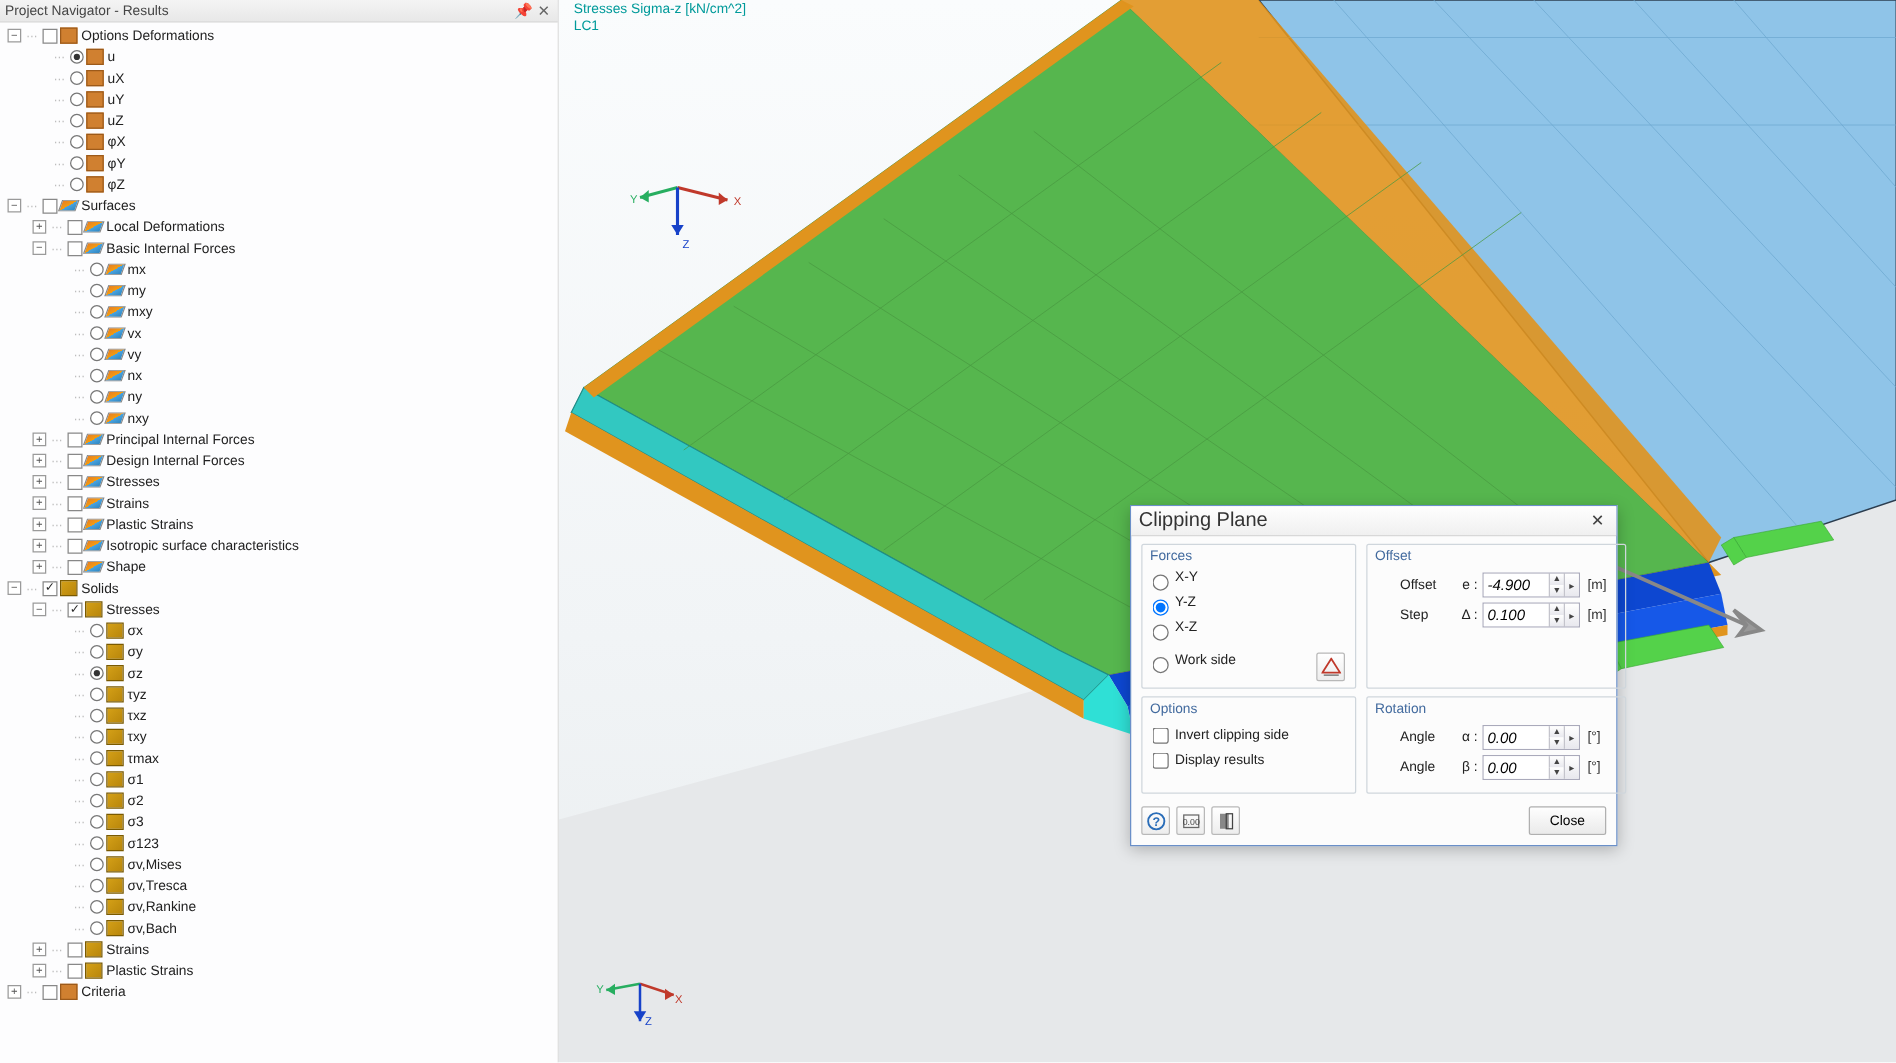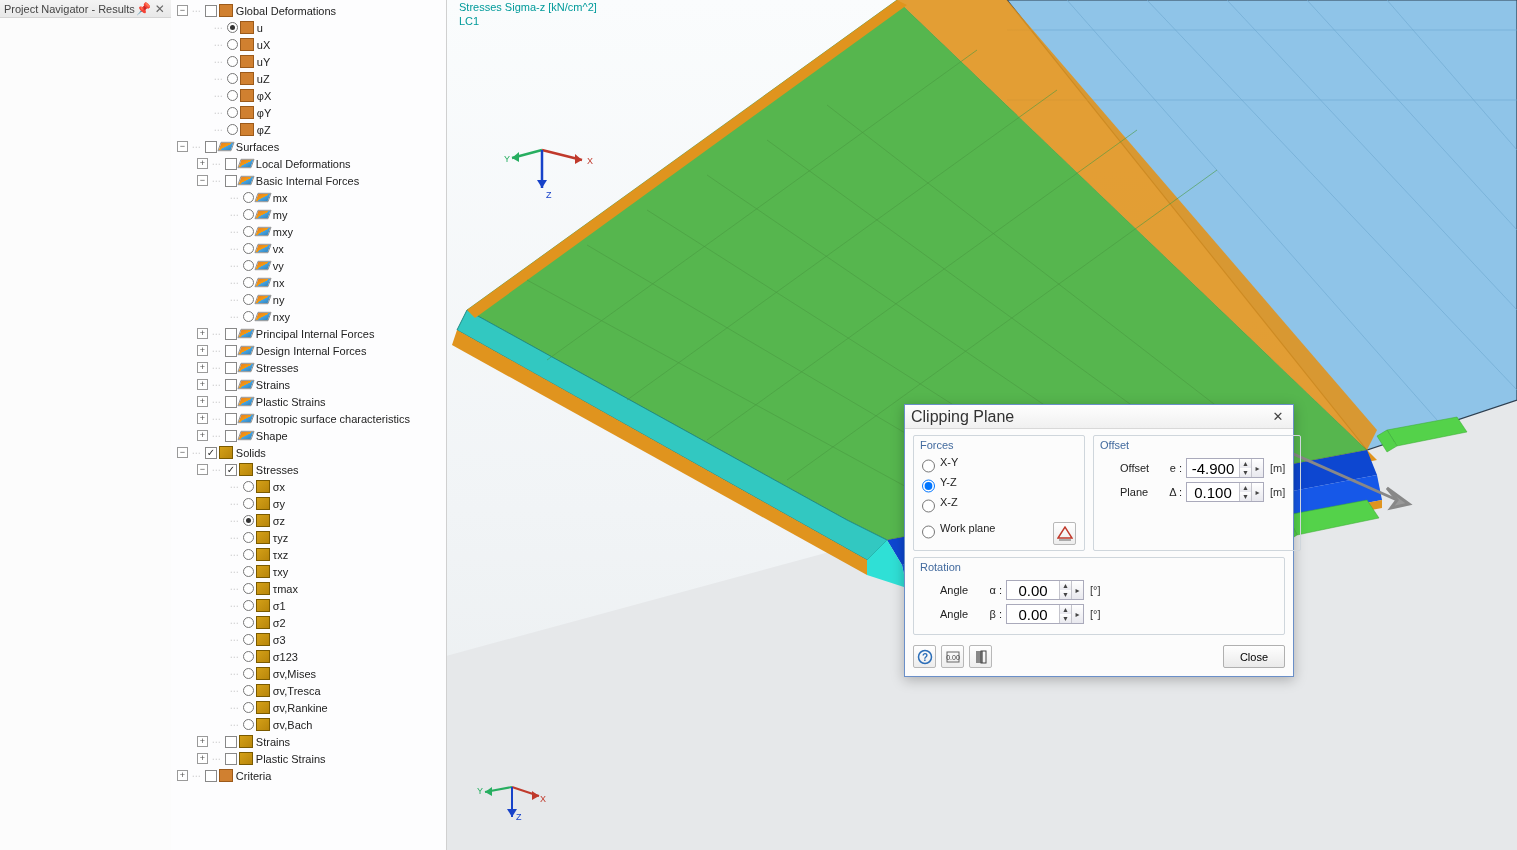--- a/index.html
+++ b/index.html
@@ -6,7 +6,7 @@
 body { font-family: "Segoe UI", Tahoma, sans-serif; font-size: 11px; color: #222; background: #fff; overflow: hidden; width: 1517px; height: 850px; position: relative; }
 
 
-.navigator { position: absolute; left: 0; top: 0; width: 447px; height: 850px; background: #fcfcfc; border-right: 1px solid #d0d0d0; display: flex; flex-direction: row; }
+.navigator { position: absolute; left: 0; top: 0; width: 447px; height: 850px; background: #fcfcfc; border-right: 1px solid #d0d0d0; display: flex; flex-direction: column; }
 .nav-header { background: linear-gradient(#f4f4f4, #e8e8e8); border-bottom: 1px solid #d5d5d5; height: 18px; padding: 0 4px; display: flex; align-items: center; position: relative; }
 .nav-title { flex: 1; color: #444; }
 .nav-header-icon { width: 14px; height: 14px; margin-left: 2px; display: flex; align-items: center; justify-content: center; cursor: pointer; color: #666; font-size: 12px; }

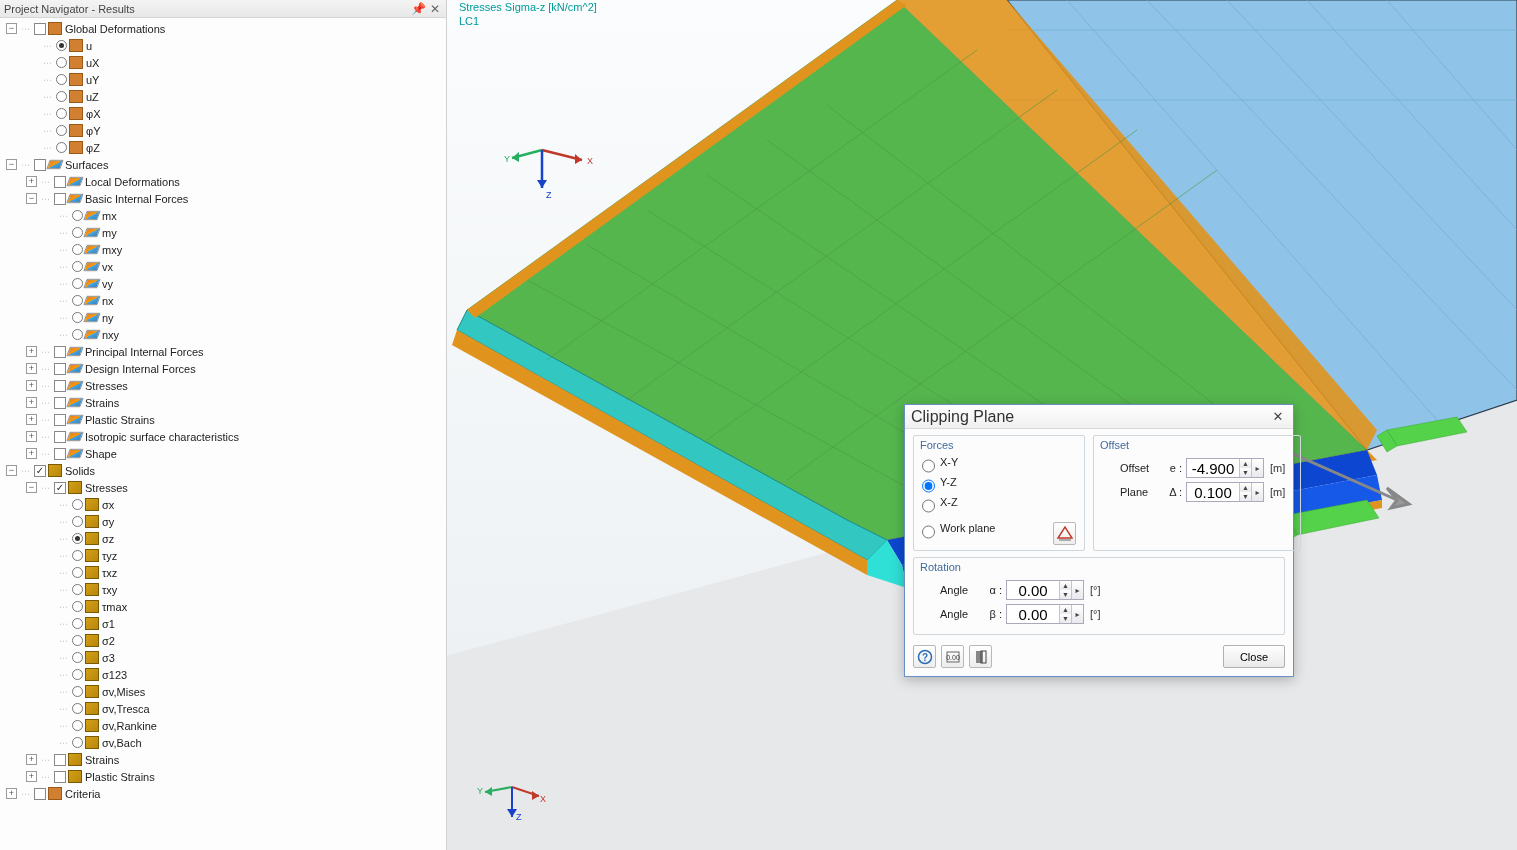--- a/index.html
+++ b/index.html
@@ -84,7 +84,7 @@
         </span>
       <span class="chk"></span>
       <span class="node-icon icon-deform"></span>
-      <span class="node-label">Global Deformations</span>
+      <span class="node-label">Options Deformations</span>
     </div>
 
     <div class="tree-row" style="padding-left:40px">

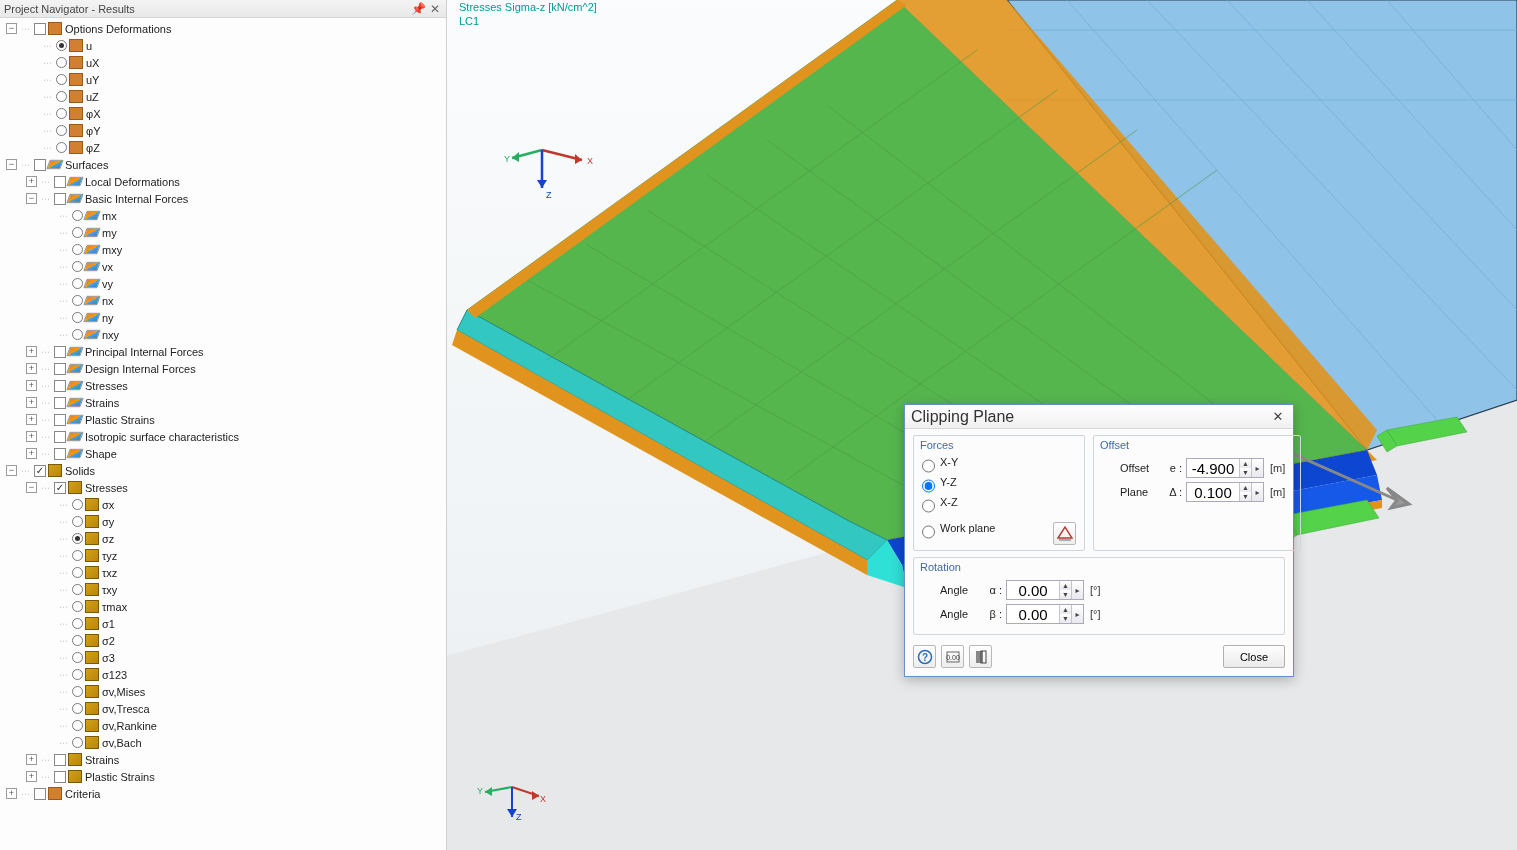--- a/index.html
+++ b/index.html
@@ -52,7 +52,7 @@
 .offset-line .lbl { width: 42px; }
 .offset-line .sym { width: 16px; text-align: right; }
 .spinbox { display: flex; align-items: center; border: 1px solid #aab; background: #fff; height: 20px; }
-.spinbox input { border: none; width: 52px; text-align: center; padding: 0 3px; font-size: 15px; height: 18px; outline: none; }
+.spinbox input { border: none; width: 52px; text-align: left; padding: 0 3px; font-size: 12px; height: 18px; outline: none; font-style: italic; }
 .spin-btns { display: flex; flex-direction: column; }
 .spin-up, .spin-dn { width: 12px; height: 9px; border-left: 1px solid #c4c4cc; background: linear-gradient(#fff,#e8e8ee); font-size: 7px; display: flex; align-items: center; justify-content: center; cursor: pointer; color: #444; }
 .spin-side { width: 12px; height: 18px; border-left: 1px solid #c4c4cc; background: linear-gradient(#fff,#e8e8ee); font-size: 8px; display: flex; align-items: center; justify-content: center; cursor: pointer; color: #444; }

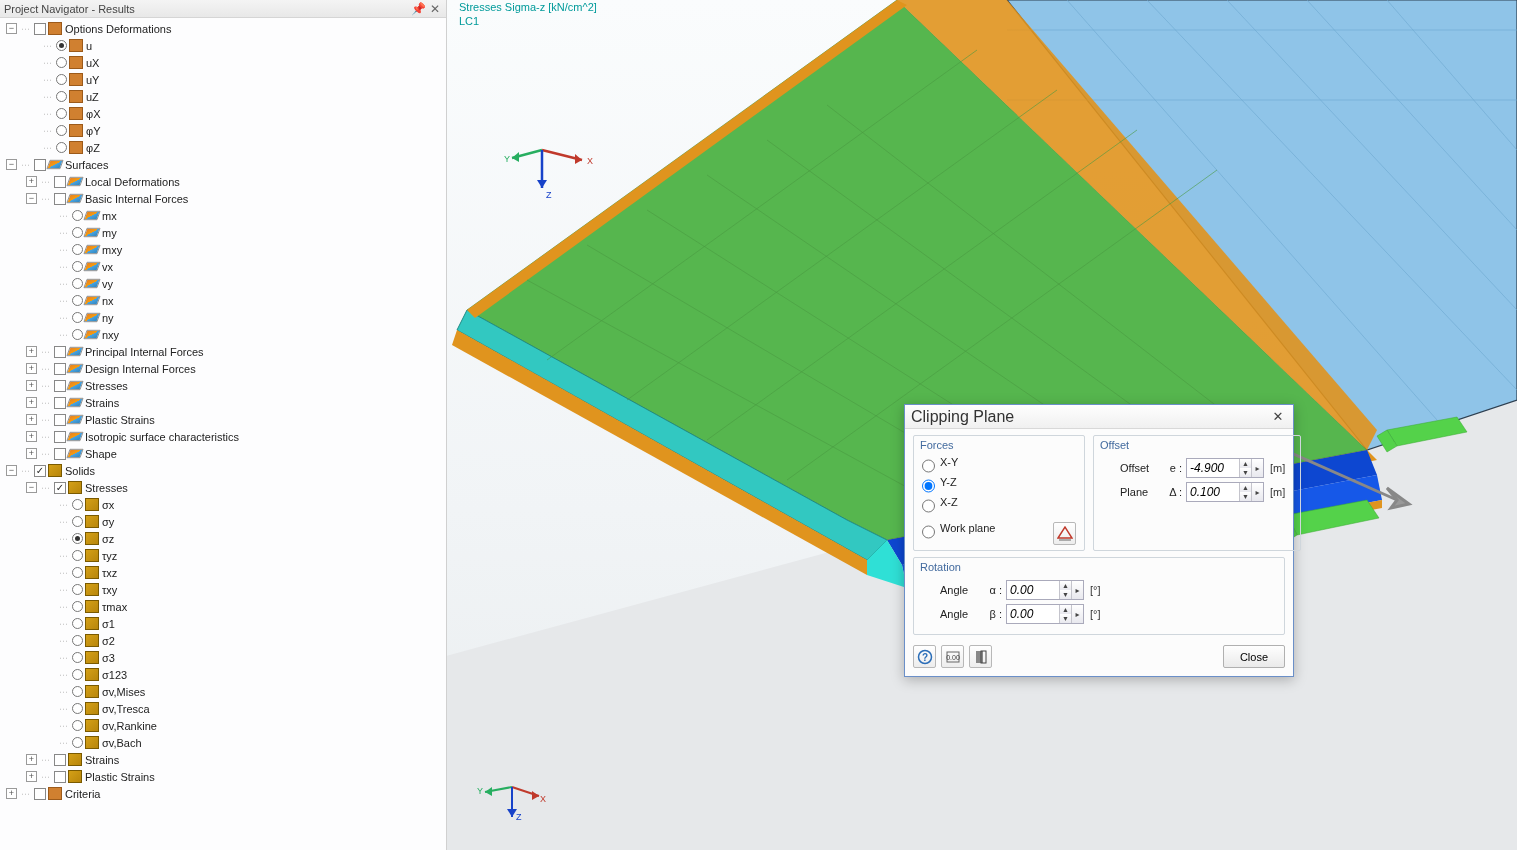--- a/index.html
+++ b/index.html
@@ -607,7 +607,7 @@
             <span class="unit">[m]</span>
           </div>
           <div class="offset-line">
-            <span class="lbl">Plane</span>
+            <span class="lbl">Step</span>
             <span class="sym">Δ :</span>
             <span class="spinbox">
               <input type="text" value="0.100" style="">

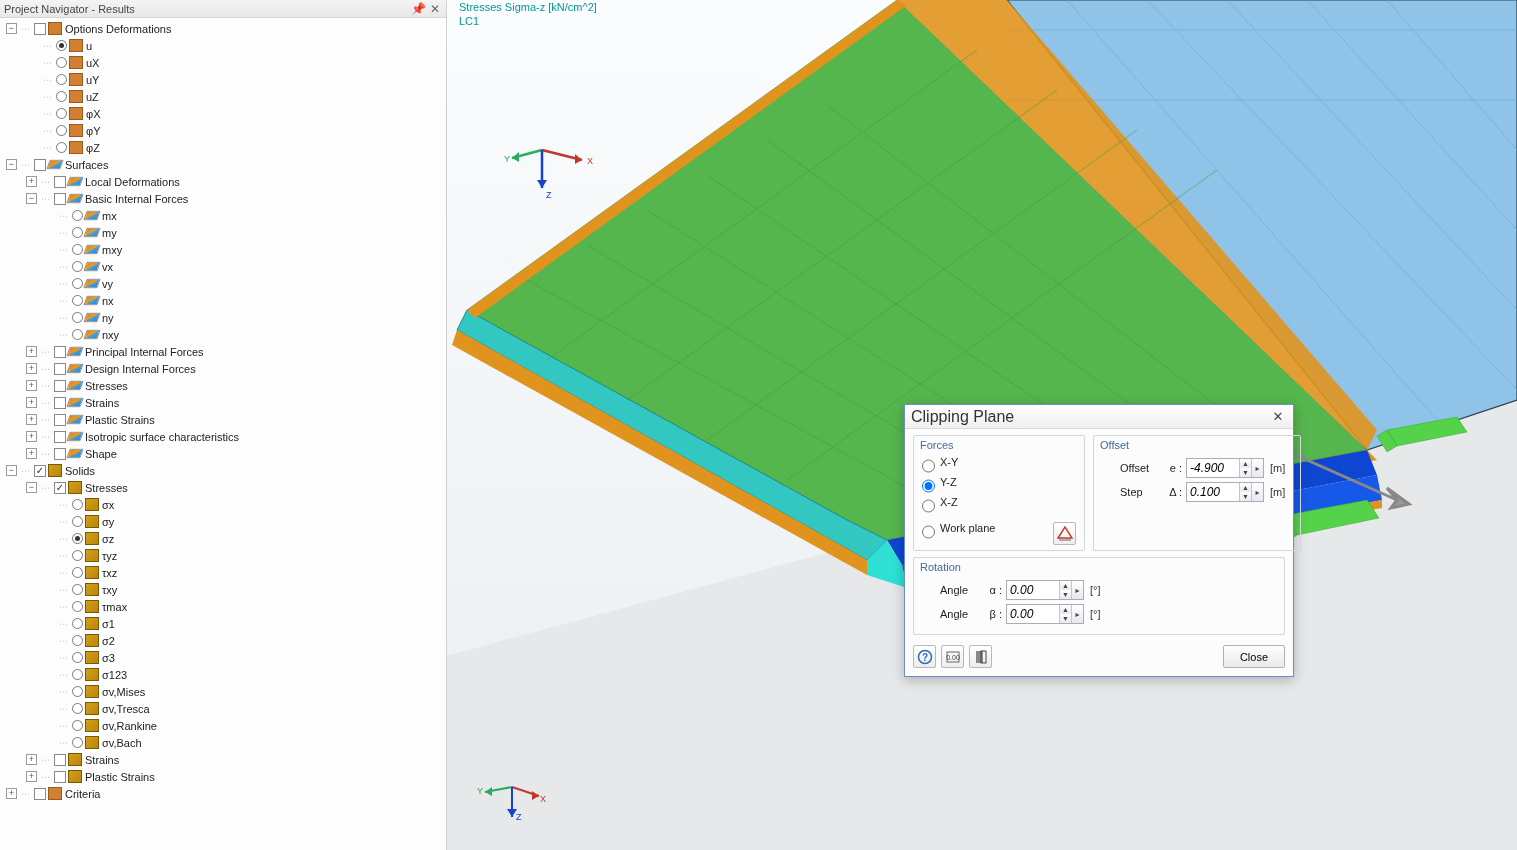--- a/index.html
+++ b/index.html
@@ -581,7 +581,7 @@
           <div style="height:6px"></div>
           <div class="radio-row">
             <input type="radio" name="plane" style="">
-              <label>Work plane</label>
+              <label>Work side</label>
             <span style="flex:1"></span>
             <span class="tool-btn">
               <svg viewBox="0 0 16 16">

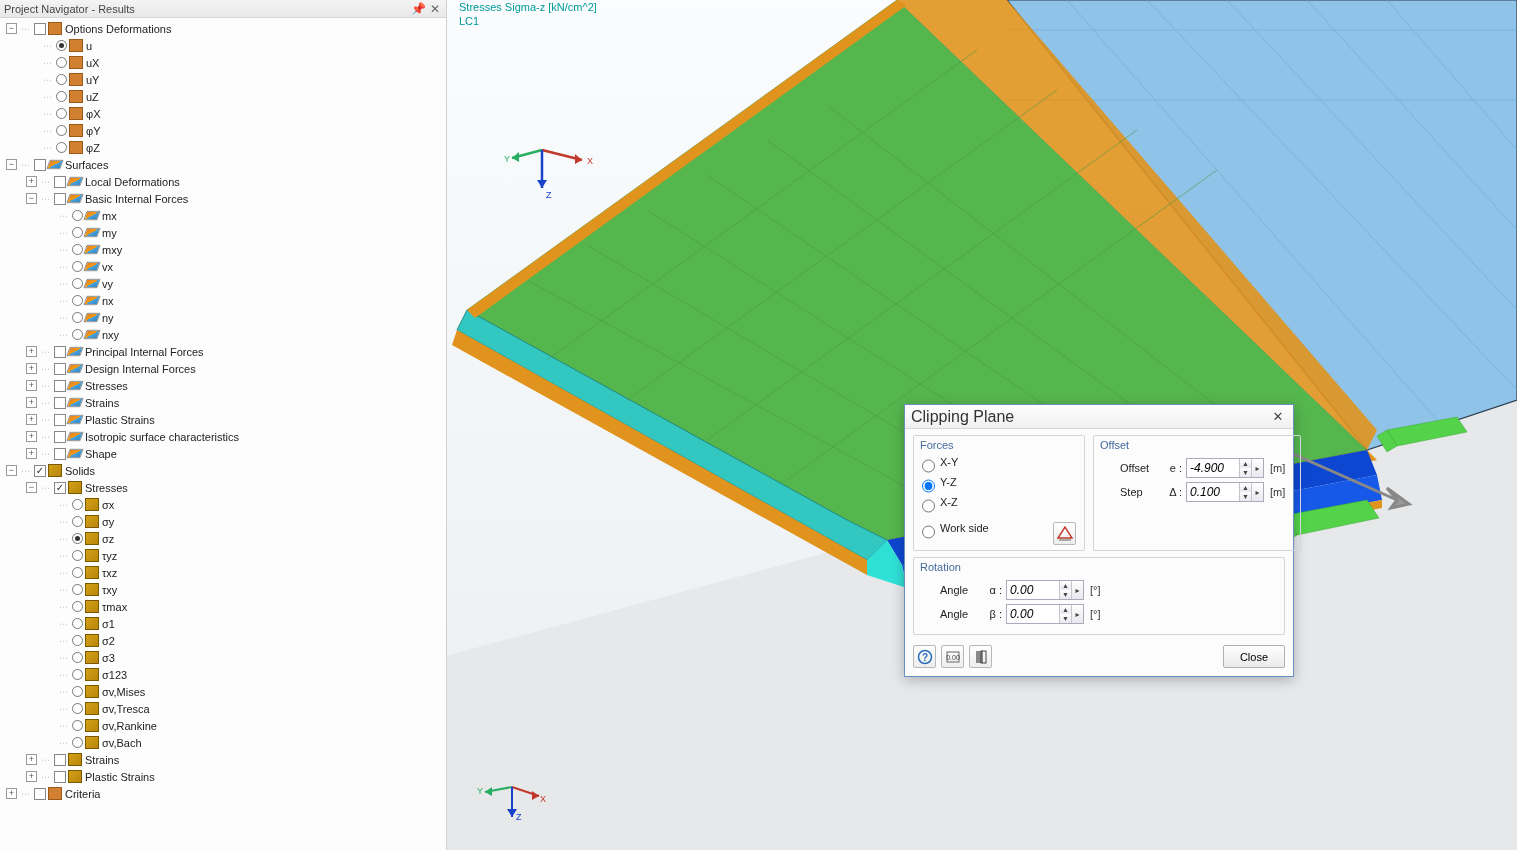--- a/index.html
+++ b/index.html
@@ -622,6 +622,17 @@
         </div>
       </div>
       <div class="dialog-row">
+        <div class="fieldset plane-group">
+          <div class="fieldset-legend">Options</div>
+          <div class="chk-row">
+              <input type="checkbox" style="">
+              <label>Invert clipping side</label>
+            </div>
+          <div class="chk-row">
+              <input type="checkbox" style="">
+              <label>Display results</label>
+            </div>
+        </div>
         <div class="fieldset offset-group">
           <div class="fieldset-legend">Rotation</div>
           <div class="offset-line">

